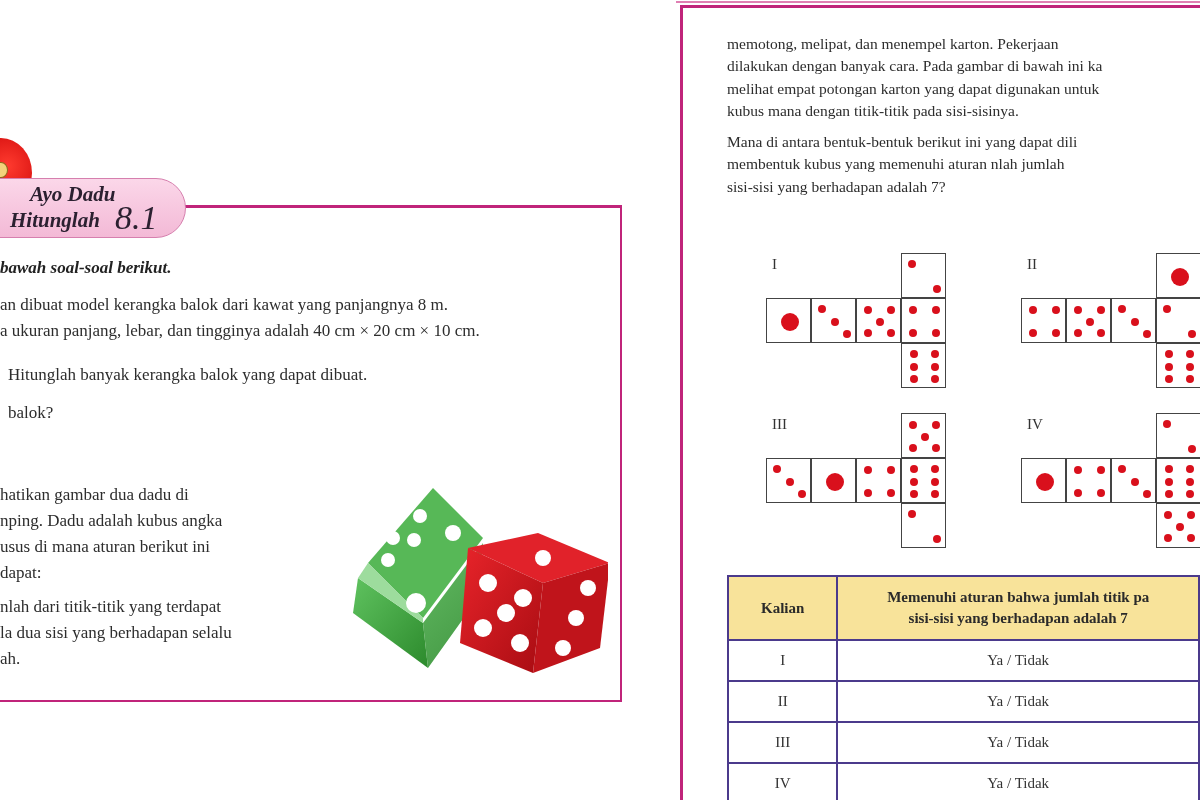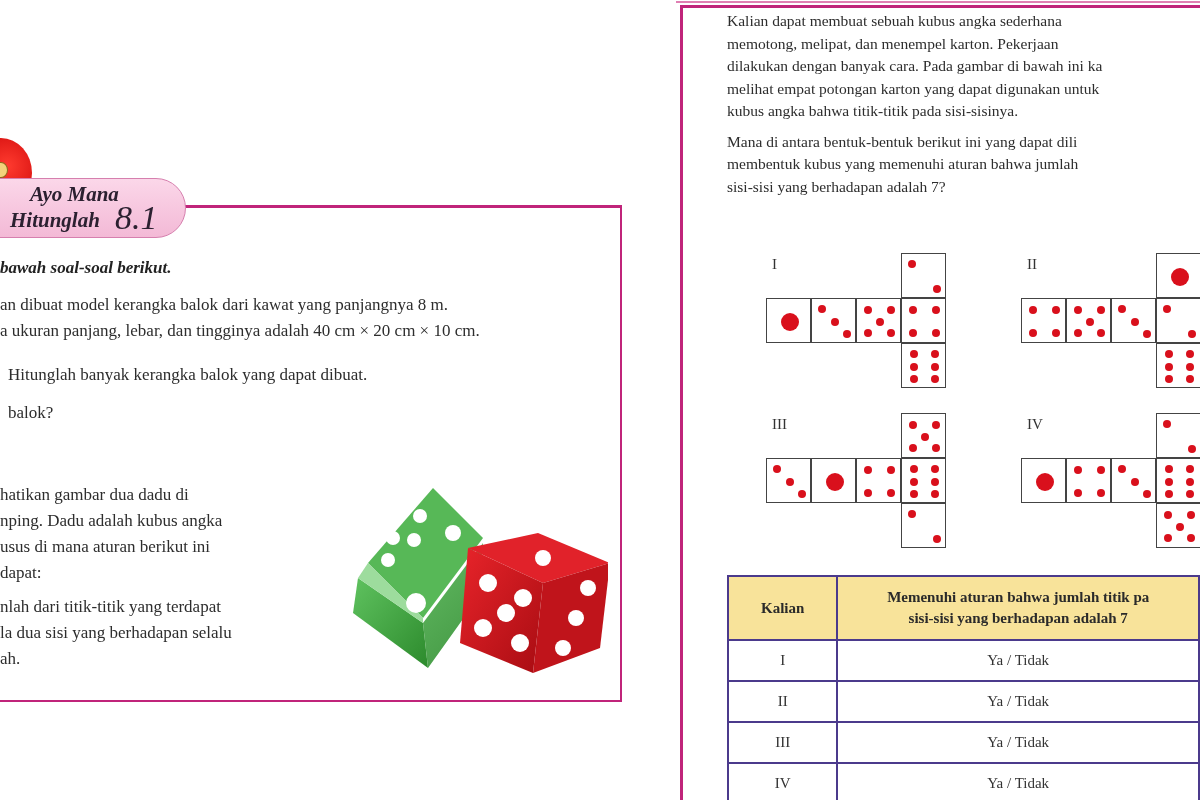--- a/index.html
+++ b/index.html
@@ -129,7 +129,7 @@
 
 <div class="abs rtext" style="top:10px;">
   <p>
-    <span>Kalian dapat membuat sebuah kubus angka sederhana</span><br>
+    <br>
     <span>memotong, melipat, dan menempel karton. Pekerjaan</span><br>
     <span>dilakukan dengan banyak cara. Pada gambar di bawah ini ka</span><br>
     <span>melihat empat potongan karton yang dapat digunakan untuk</span><br>

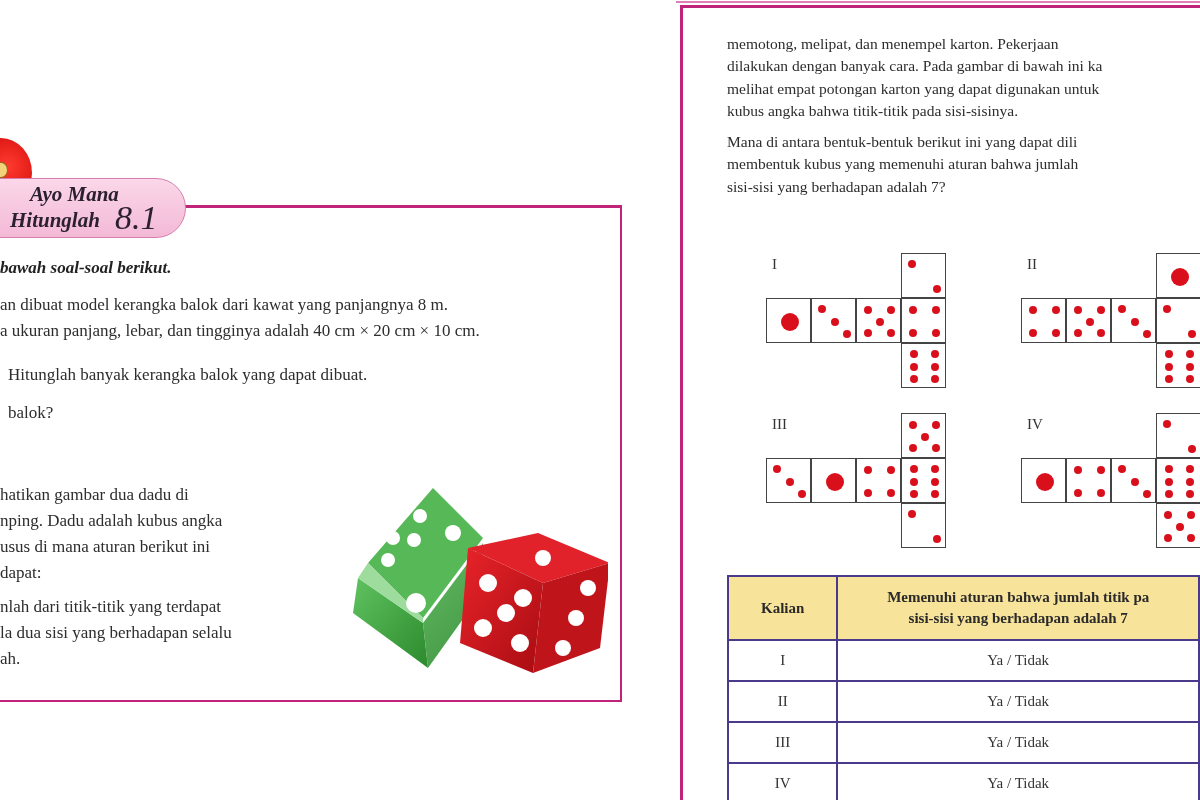--- a/index.html
+++ b/index.html
@@ -133,7 +133,7 @@
     <span>memotong, melipat, dan menempel karton. Pekerjaan</span><br>
     <span>dilakukan dengan banyak cara. Pada gambar di bawah ini ka</span><br>
     <span>melihat empat potongan karton yang dapat digunakan untuk</span><br>
-    <span>kubus angka bahwa titik-titik pada sisi-sisinya.</span>
+    <span>kubus mana dengan titik-titik pada sisi-sisinya.</span>
   </p>
   <p>
     <span>Mana di antara bentuk-bentuk berikut ini yang dapat dili</span><br>

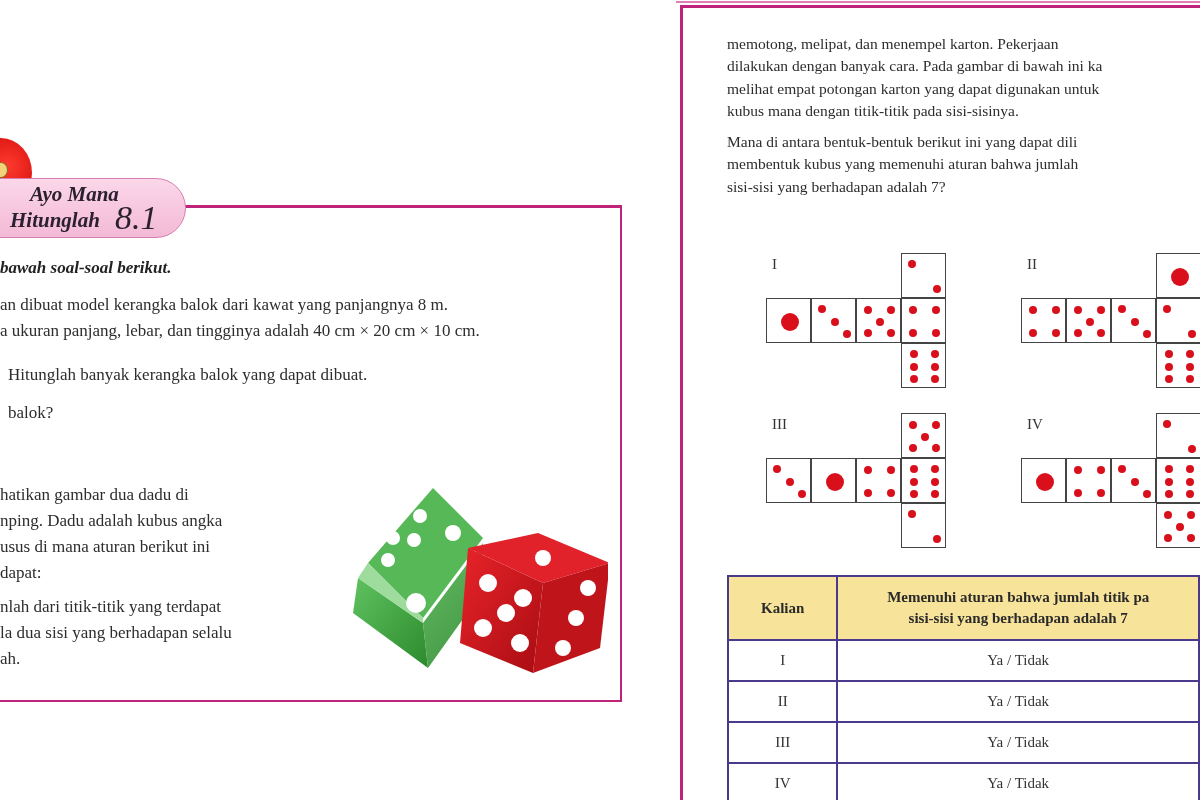--- a/index.html
+++ b/index.html
@@ -137,7 +137,7 @@
   </p>
   <p>
     <span>Mana di antara bentuk-bentuk berikut ini yang dapat dili</span><br>
-    <span>membentuk kubus yang memenuhi aturan bahwa jumlah</span><br>
+    <span>membentuk kubus yang memenuhi aturan nlah jumlah</span><br>
     <span>sisi-sisi yang berhadapan adalah 7?</span>
   </p>
 </div>

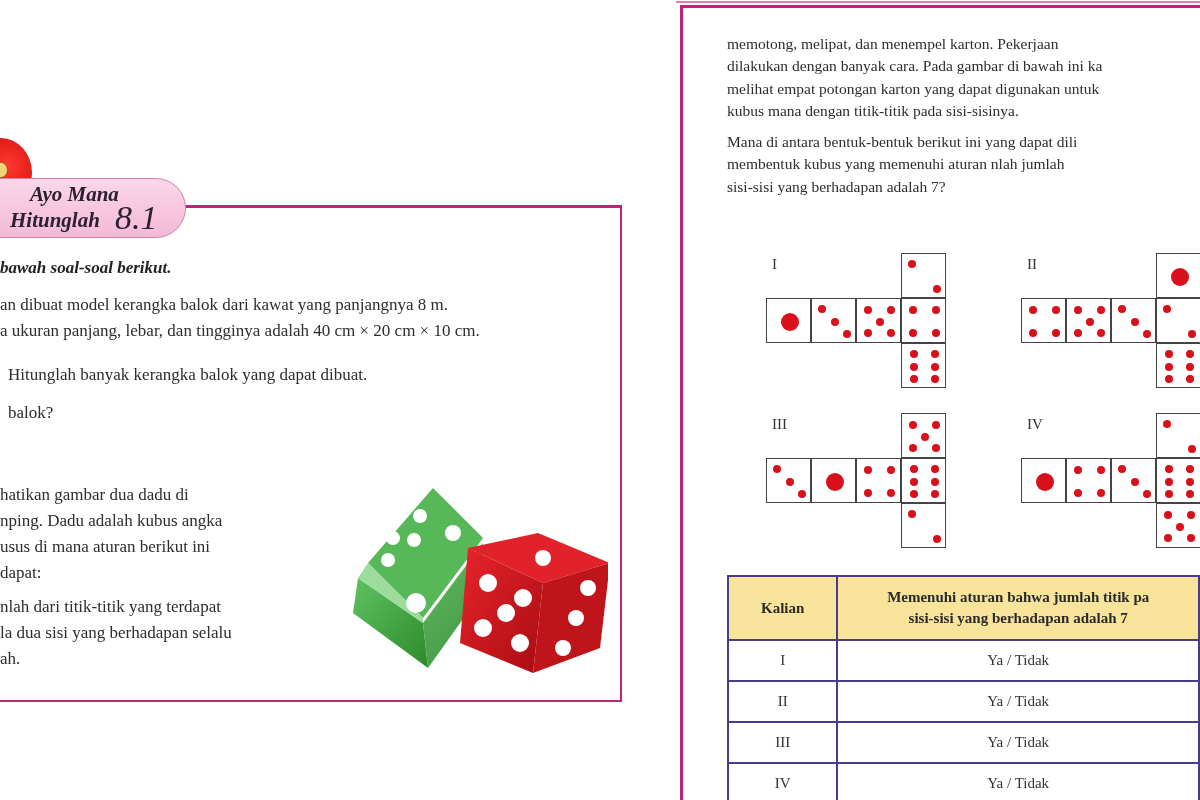--- a/index.html
+++ b/index.html
@@ -55,7 +55,7 @@
     <div class="inner"></div>
   </div>
 <div class="abs title-pill"></div>
-<div class="abs title-line1">Ayo Mana</div>
+<div class="abs title-line1">Ayo Dadu</div>
 <div class="abs title-line2">Hitunglah</div>
 <div class="abs title-num">8.1</div>
 

